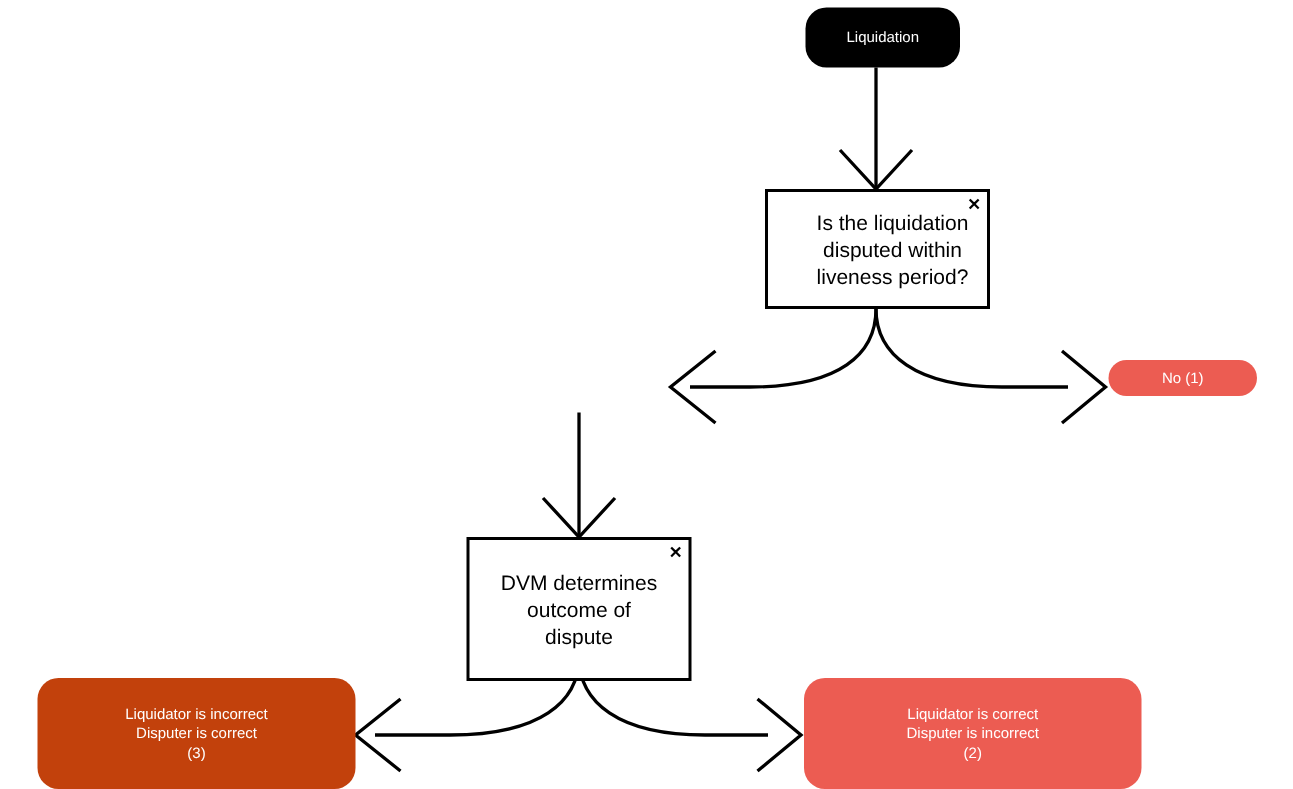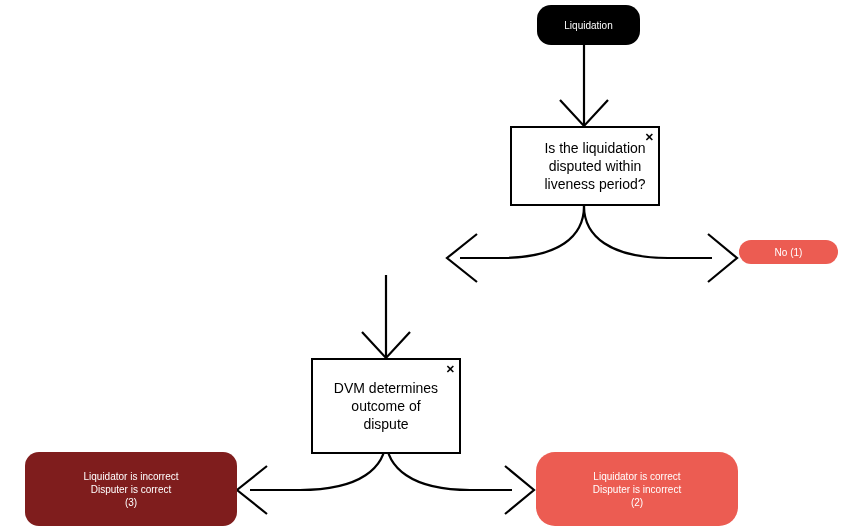--- a/index.html
+++ b/index.html
@@ -55,7 +55,7 @@
     background: #ec5c52;
   }
   .pill-green {
-    background: #7f1d1d;
+    background: #c2410c;
   }
   .pill-red {
     background: #ec5c52;

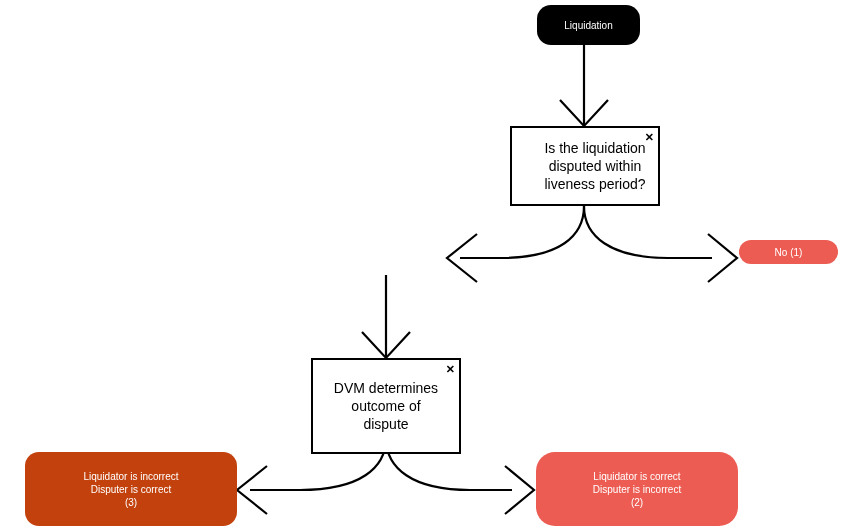--- a/index.html
+++ b/index.html
@@ -149,7 +149,7 @@
 (3)</span>
   </div>
 
-  <div class="node pill pill-red" style="left:536px; top:452px; width:202px; height:74px;border-radius:19px;">
+  <div class="node pill pill-red" style="left:536px; top:452px; width:225px; height:74px;">
     <span class="label">Liquidator is correct
 Disputer is incorrect
 (2)</span>

